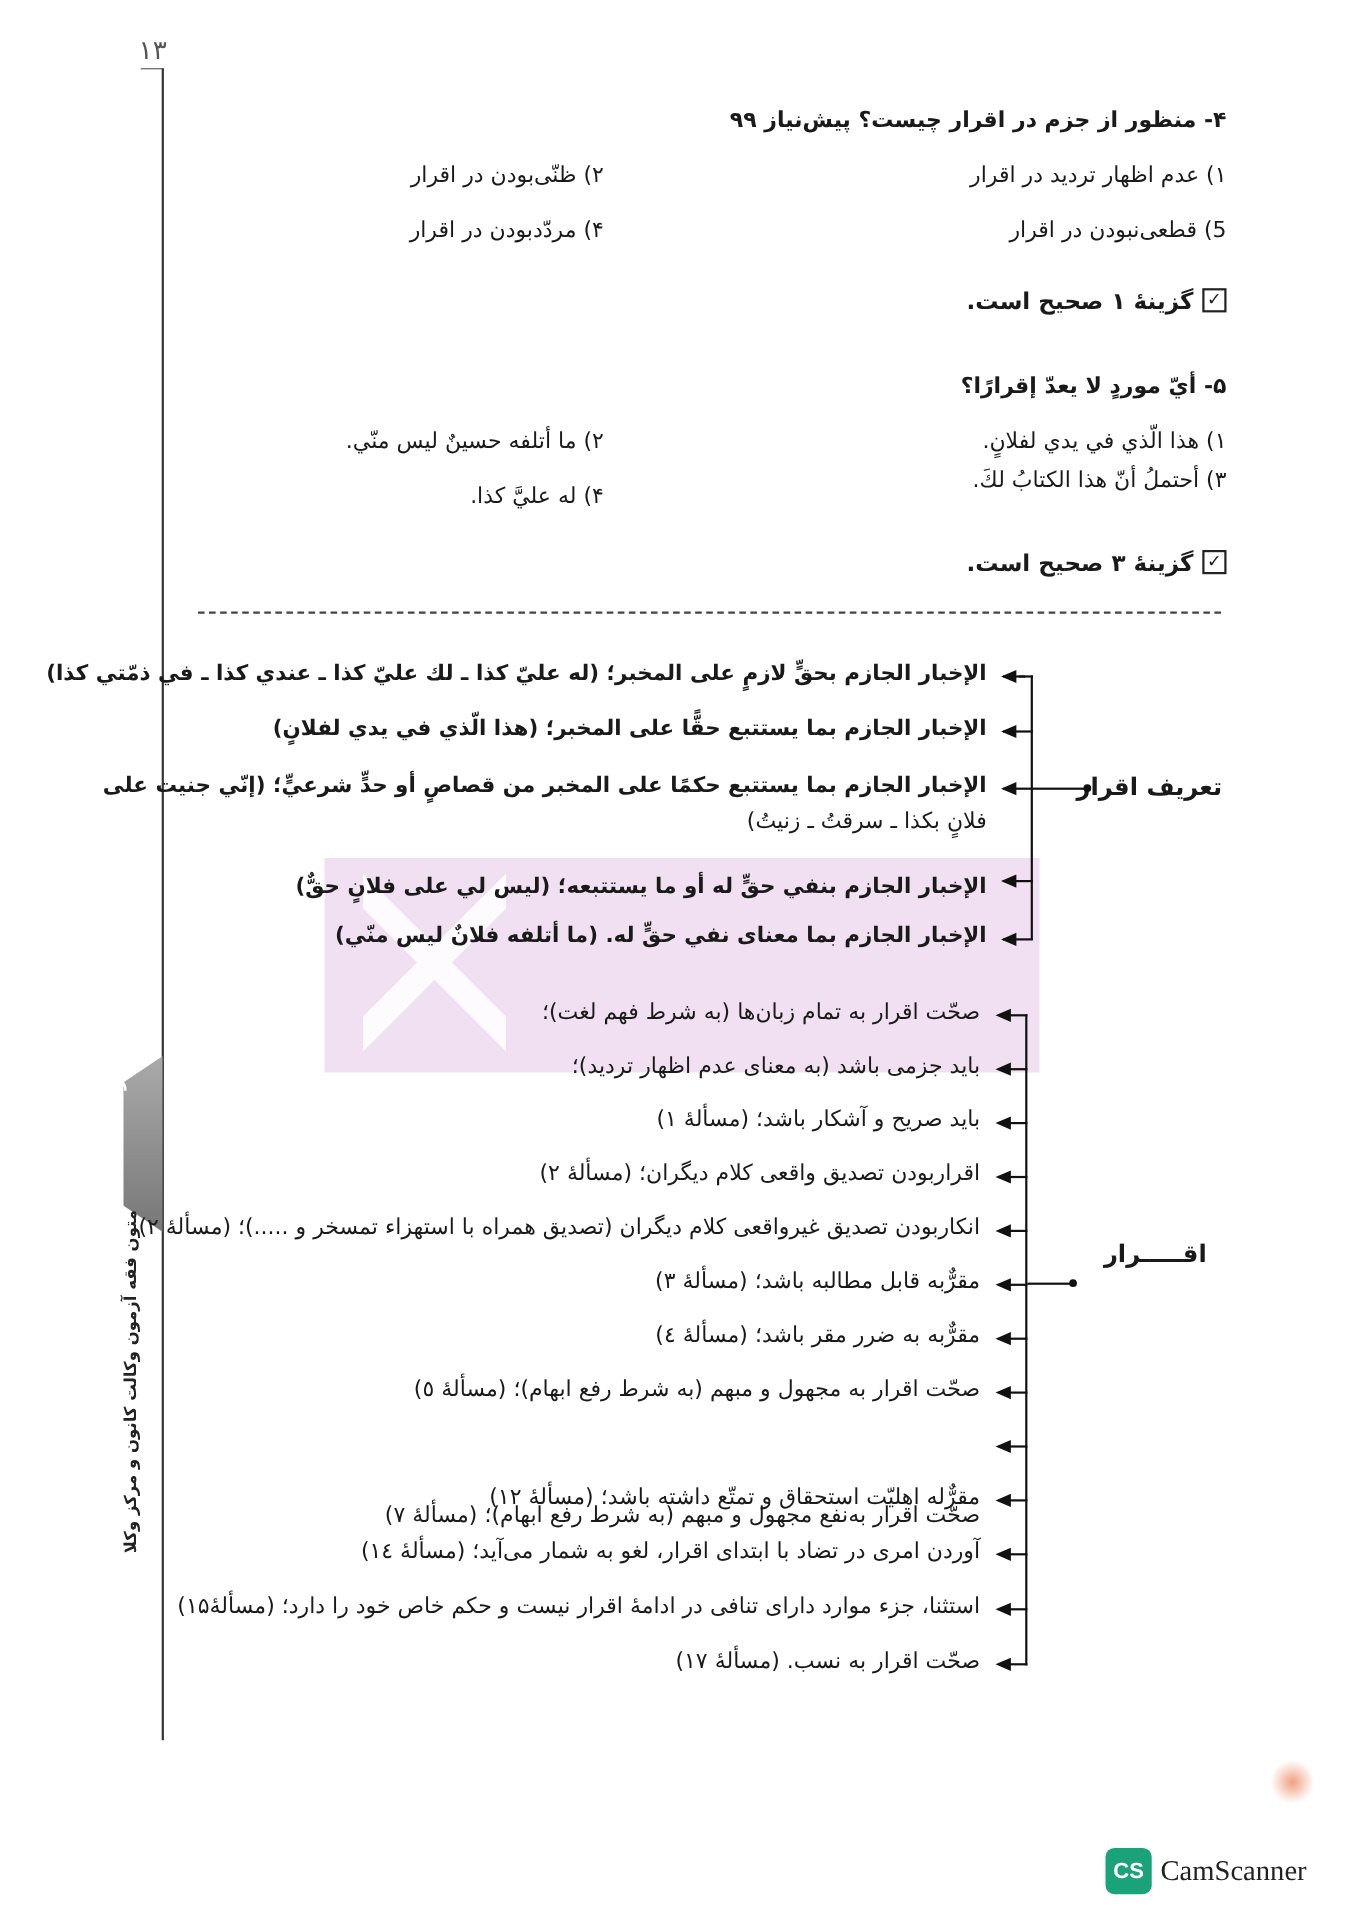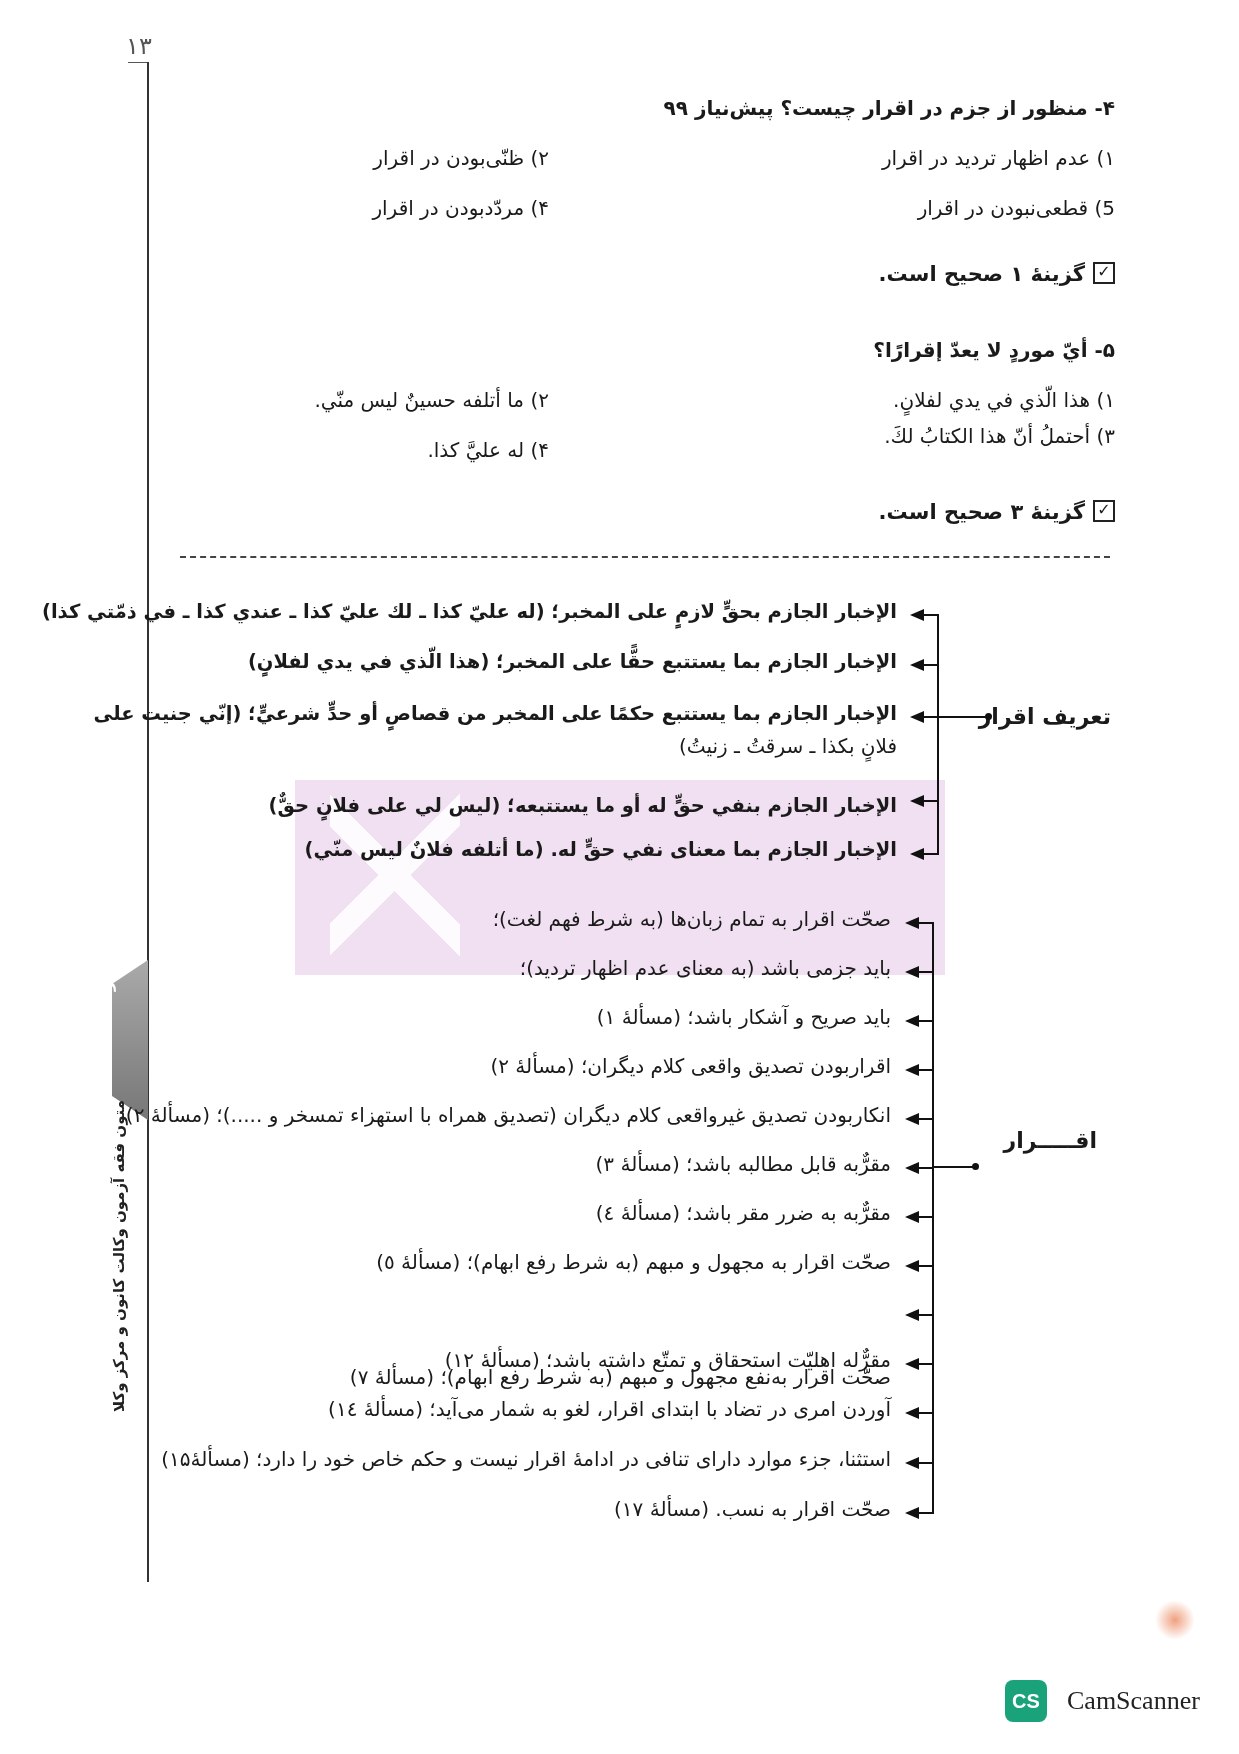--- a/index.html
+++ b/index.html
@@ -71,7 +71,7 @@
   .arrow-stem { position:absolute; height:2px; background:#111; width:20px; }
 
   .camscanner {
-    position:absolute; left:1005px; top:1680px; display:flex; align-items:center; gap:20px;
+    position:absolute; left:1005px; top:1680px; display:flex; align-items:center; gap:8px;
   }
   .cs-icon {
     width:42px; height:42px; border-radius:8px; background:#1aa37a;

